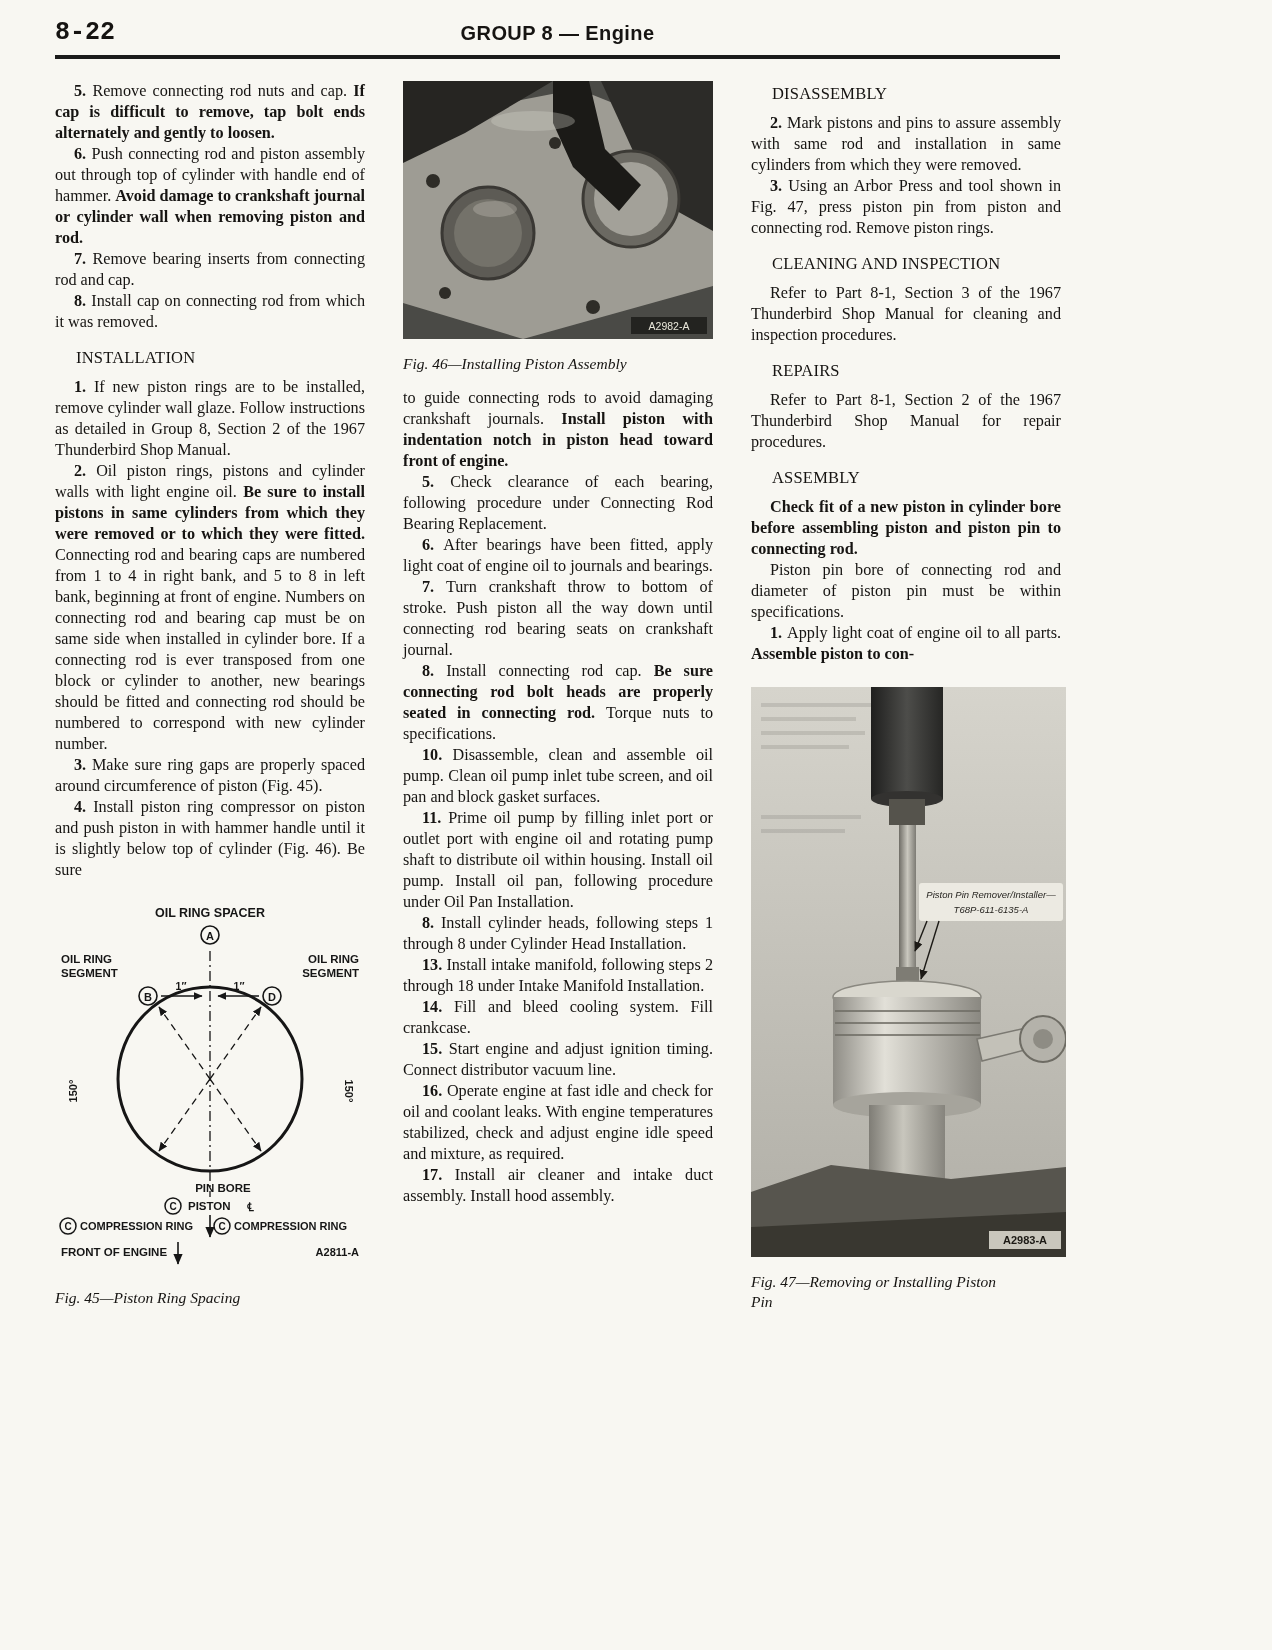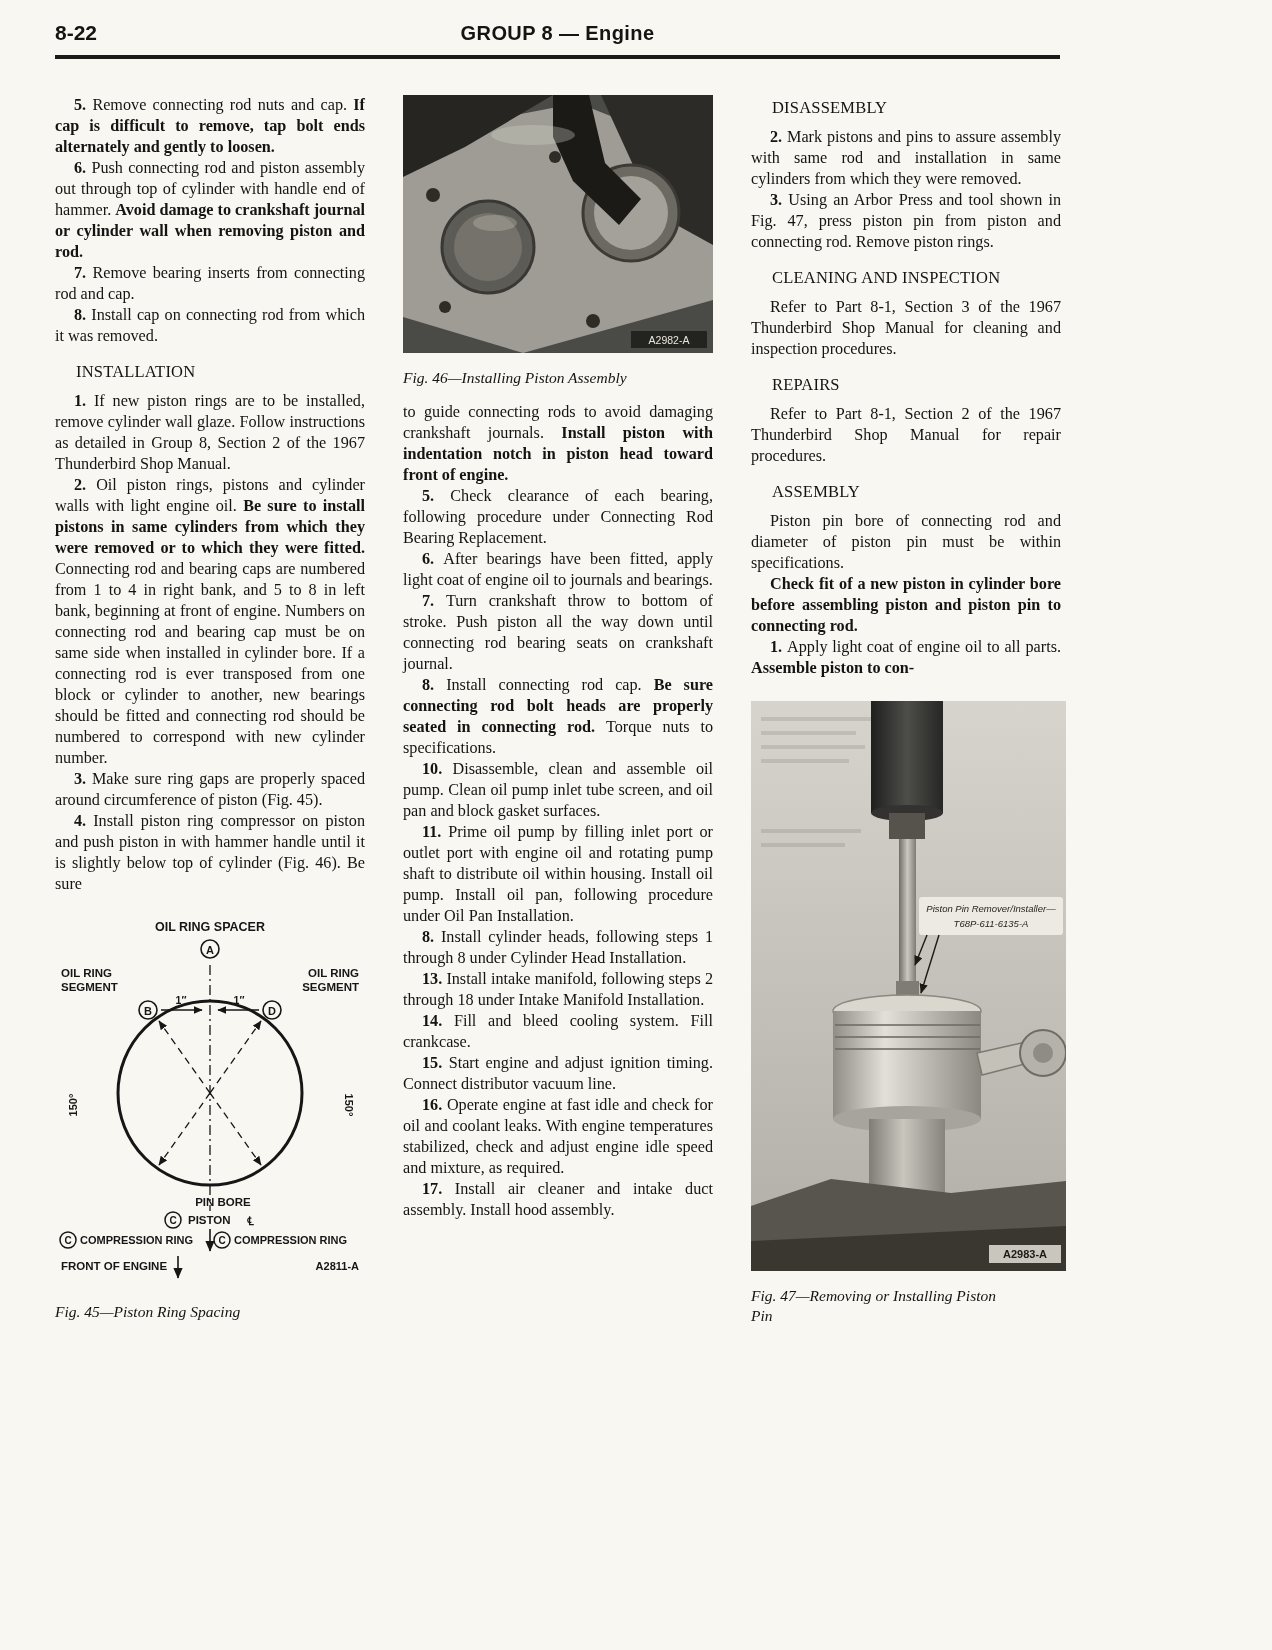--- a/index.html
+++ b/index.html
@@ -11,7 +11,7 @@
     overflow:hidden;
   }
   .pagehead{position:relative;height:34px;}
-  .pagenum{font-family:Liberation Sans, sans-serif;font-weight:700;font-size:21px;line-height:34px;}
+  .pagenum{font-family:Liberation Mono, monospace;font-weight:700;font-size:25px;line-height:34px;}
   .headtitle{position:absolute;left:0;right:0;top:0;text-align:center;
     font-family:Liberation Sans, sans-serif;font-weight:700;font-size:20px;line-height:34px;letter-spacing:.4px;}
   .rule{height:4px;background:#1b1b1b;margin-top:5px;}

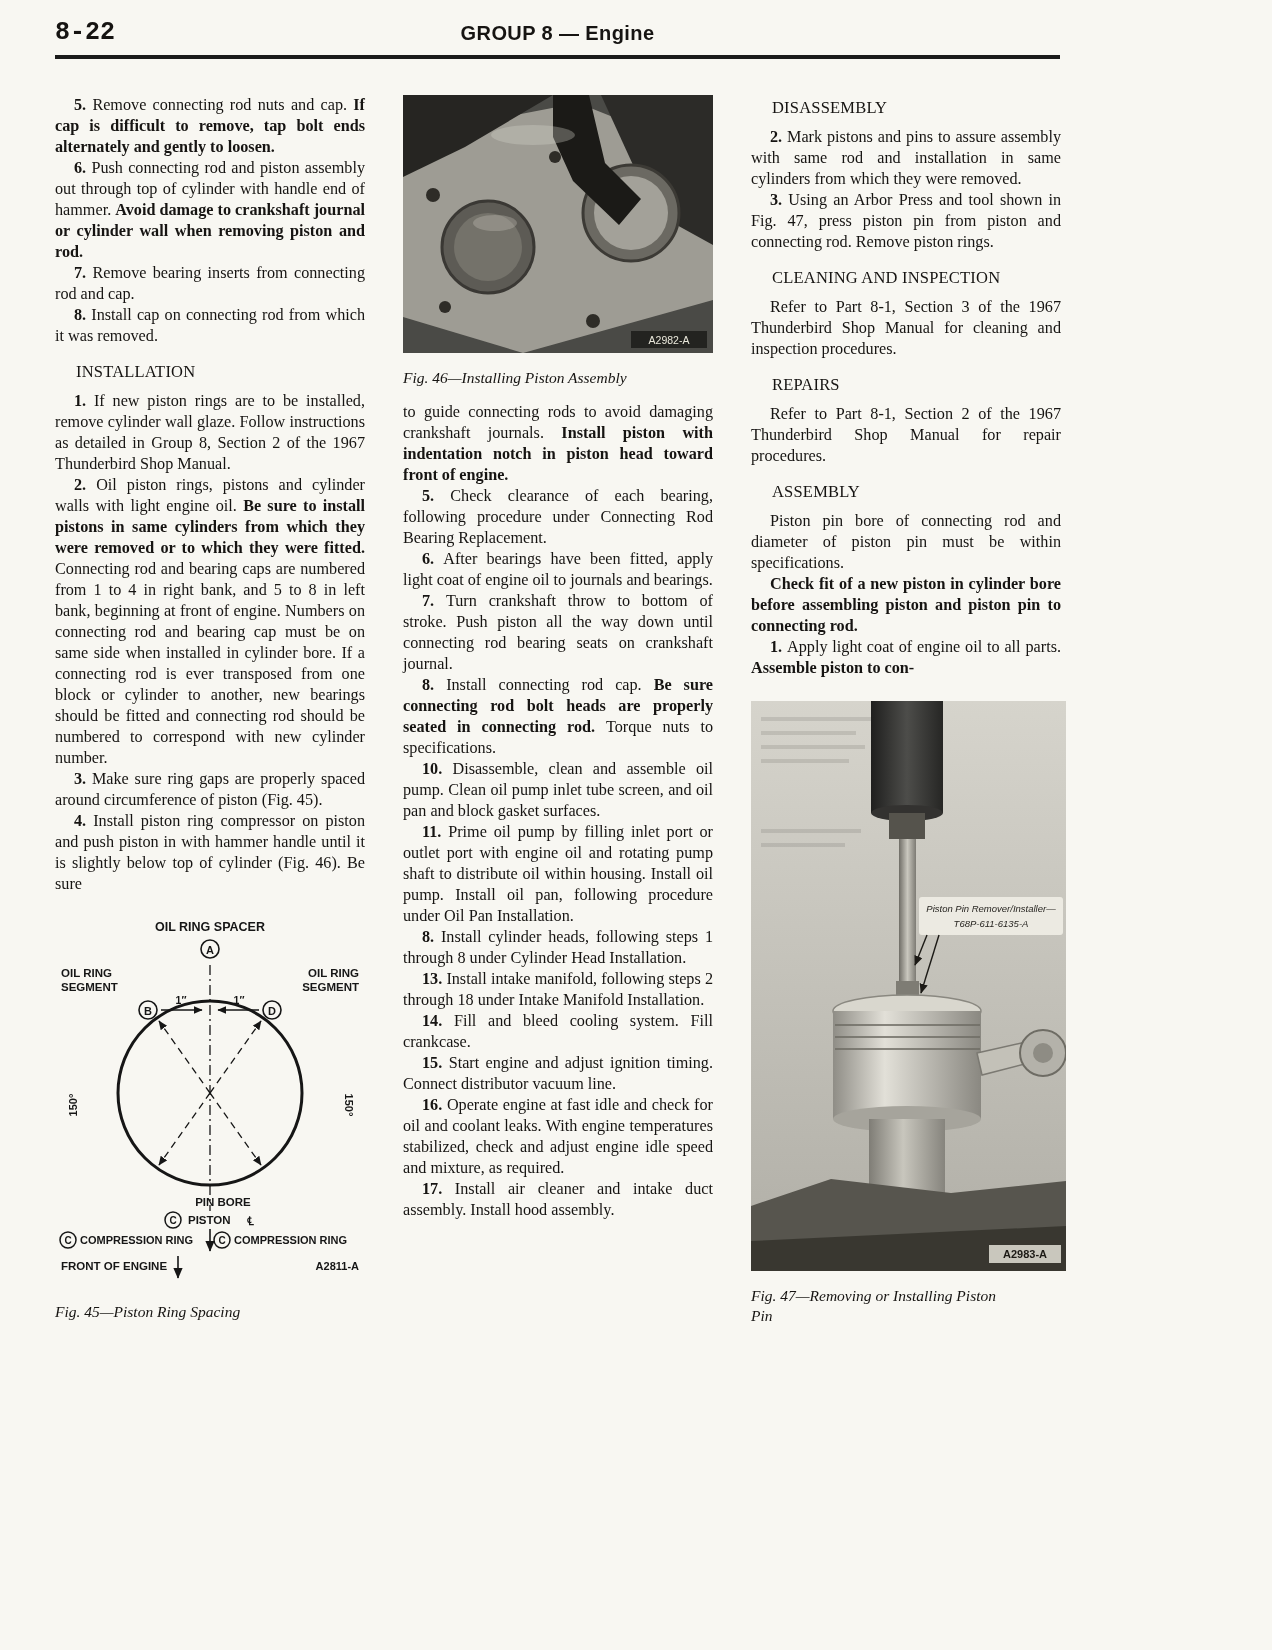--- a/index.html
+++ b/index.html
@@ -15,7 +15,7 @@
   .headtitle{position:absolute;left:0;right:0;top:0;text-align:center;
     font-family:Liberation Sans, sans-serif;font-weight:700;font-size:20px;line-height:34px;letter-spacing:.4px;}
   .rule{height:4px;background:#1b1b1b;margin-top:5px;}
-  .cols{display:flex;gap:38px;margin-top:36px;justify-content:space-between;}
+  .cols{display:flex;gap:38px;margin-top:22px;justify-content:space-between;}
   .col{width:310px;font-size:16.2px;line-height:21px;text-align:justify;}
   .col p{margin:0;}
   .step,.plain{text-indent:19px;}

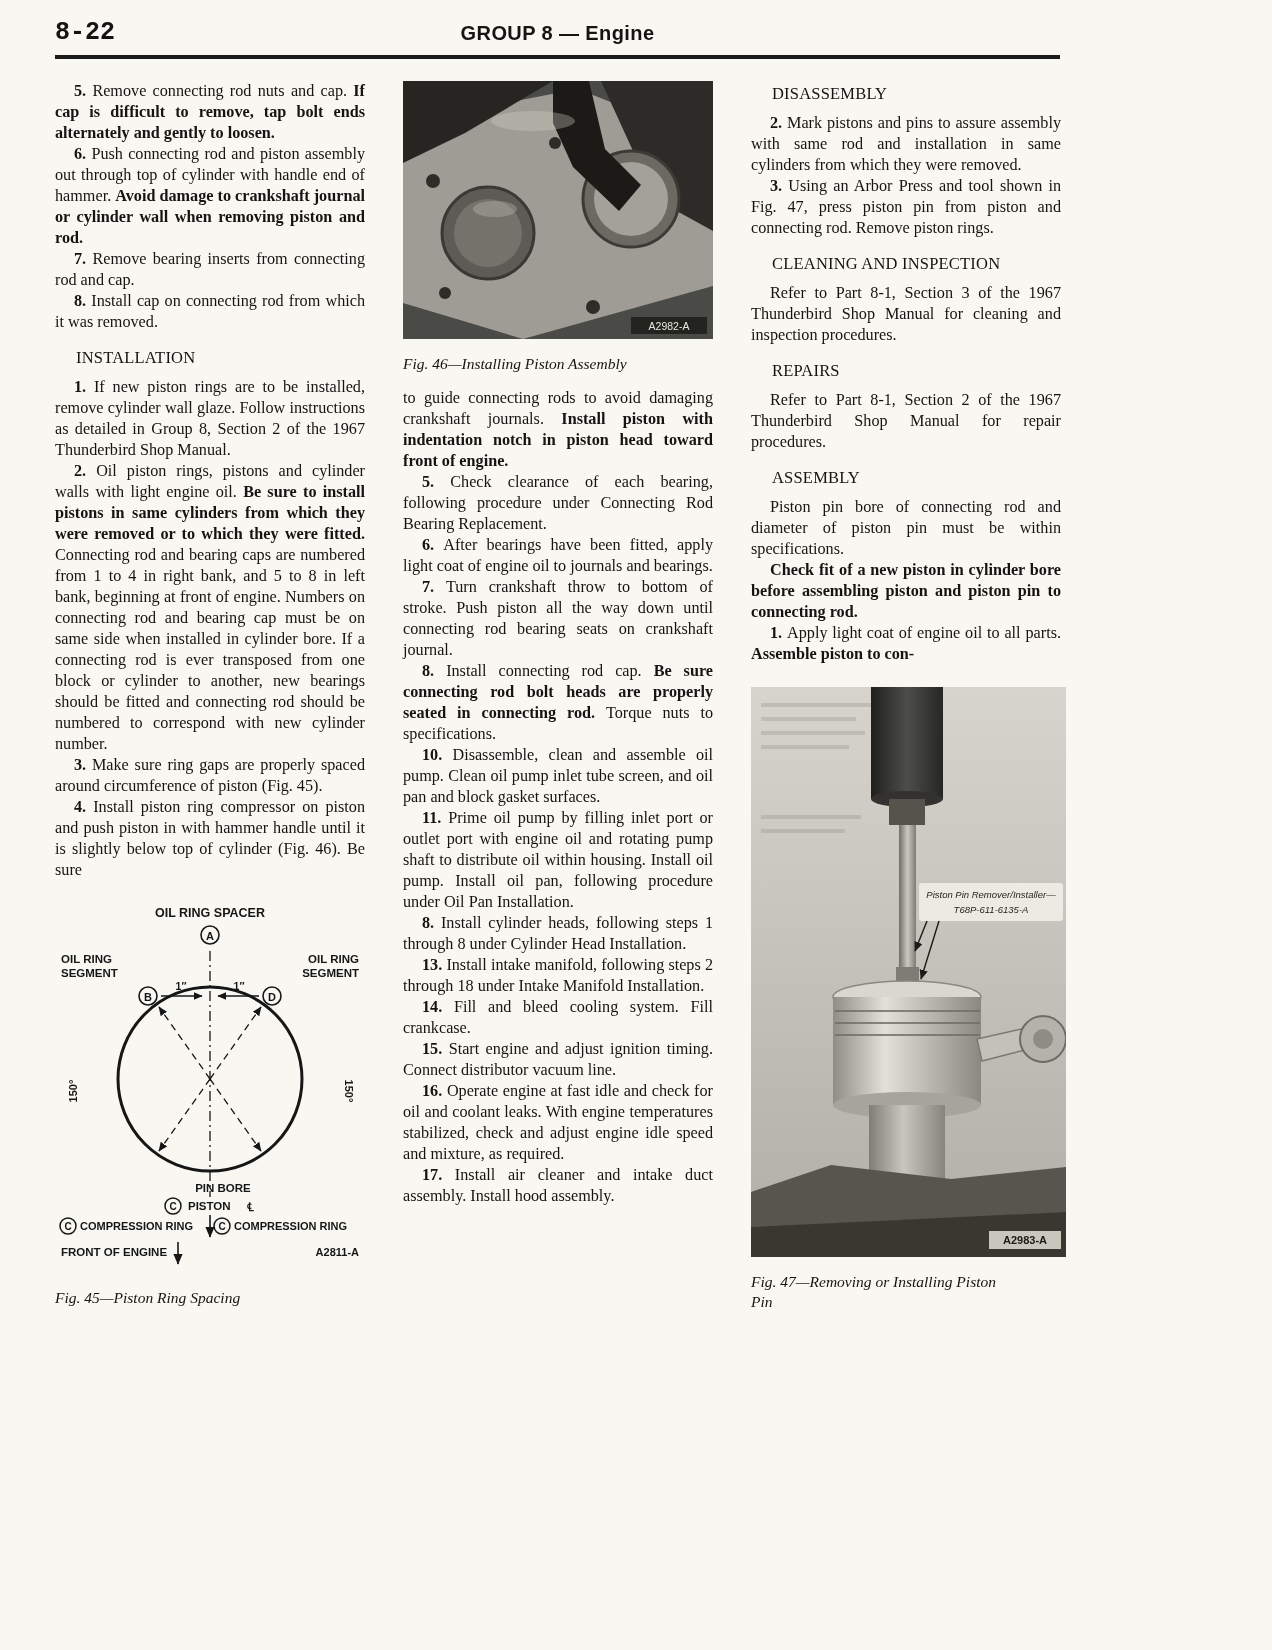--- a/index.html
+++ b/index.html
@@ -169,8 +169,8 @@
       <p class="plain"><span>Refer to Part 8-1, Section 2 of the 1967 Thunderbird Shop Manual for repair procedures.</span></p>
 
       <h2 class="shead">ASSEMBLY</h2>
+      <p class="plain"><b>Check fit of a new piston in cylinder bore before assembling piston and piston pin to connecting rod.</b></p>
       <p class="plain"><span>Piston pin bore of connecting rod and diameter of piston pin must be within specifications.</span></p>
-      <p class="plain"><b>Check fit of a new piston in cylinder bore before assembling piston and piston pin to connecting rod.</b></p>
       <p class="plain"><b>1. </b><span>Apply light coat of engine oil to all parts. </span><b>Assemble piston to con-</b></p>
 
       <figure class="fig47">

